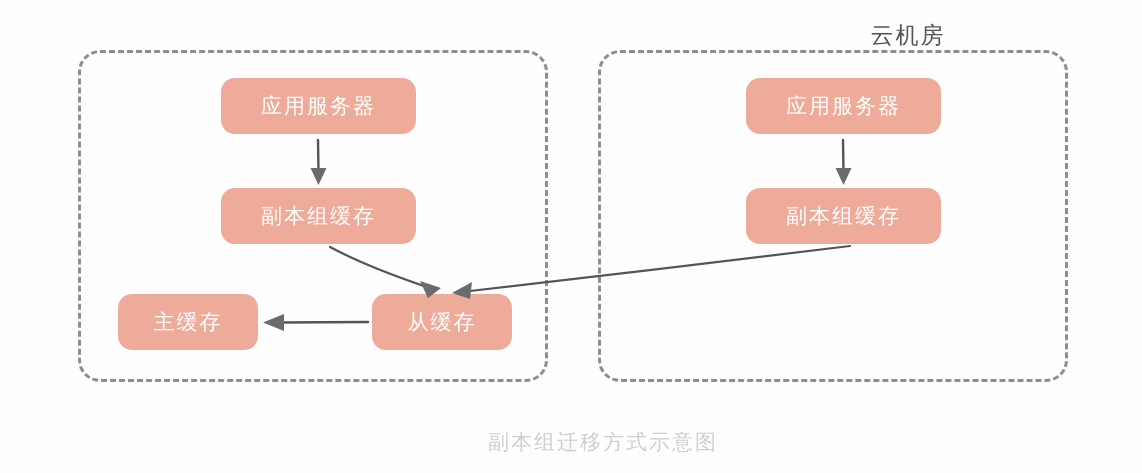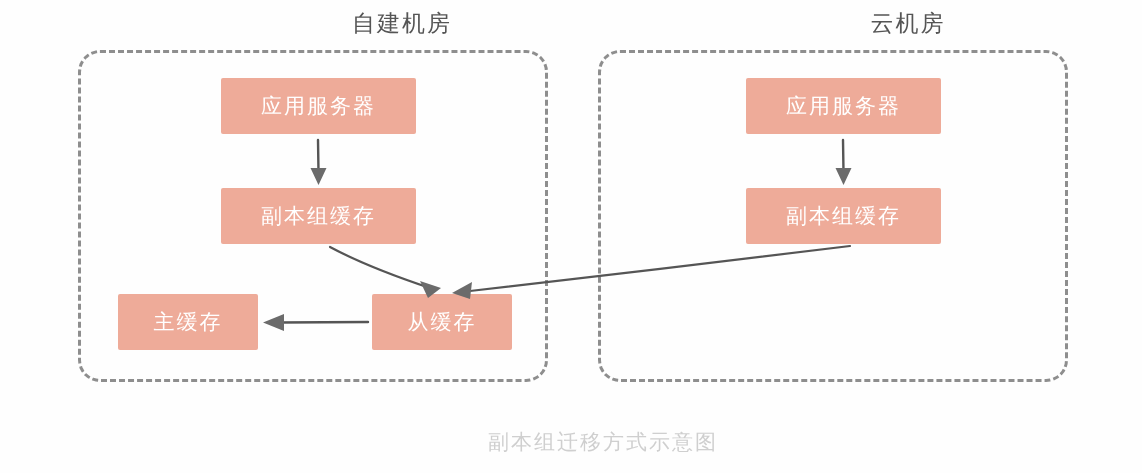--- a/index.html
+++ b/index.html
@@ -72,7 +72,6 @@
 
 <div id="stage">
 
-  <div class="zone-title" style="left:317px; top:8px; width:170px;">自建机房</div>
   <div class="zone-title" style="left:843px; top:8px; width:130px;">云机房</div>
 
   <div class="zone" style="left:78px; top:50px; width:470px; height:332px;"></div>

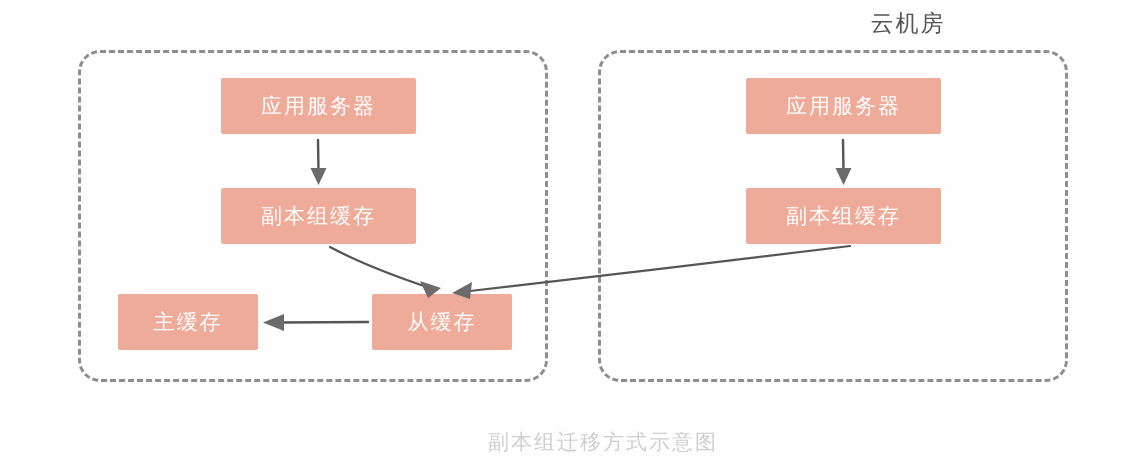--- a/index.html
+++ b/index.html
@@ -72,7 +72,7 @@
 
 <div id="stage">
 
-  <div class="zone-title" style="left:843px; top:8px; width:130px;">云机房</div>
+  <div class="zone-title" style="left:843px; top:20px; width:130px;">云机房</div>
 
   <div class="zone" style="left:78px; top:50px; width:470px; height:332px;"></div>
   <div class="zone" style="left:598px; top:50px; width:470px; height:332px;"></div>

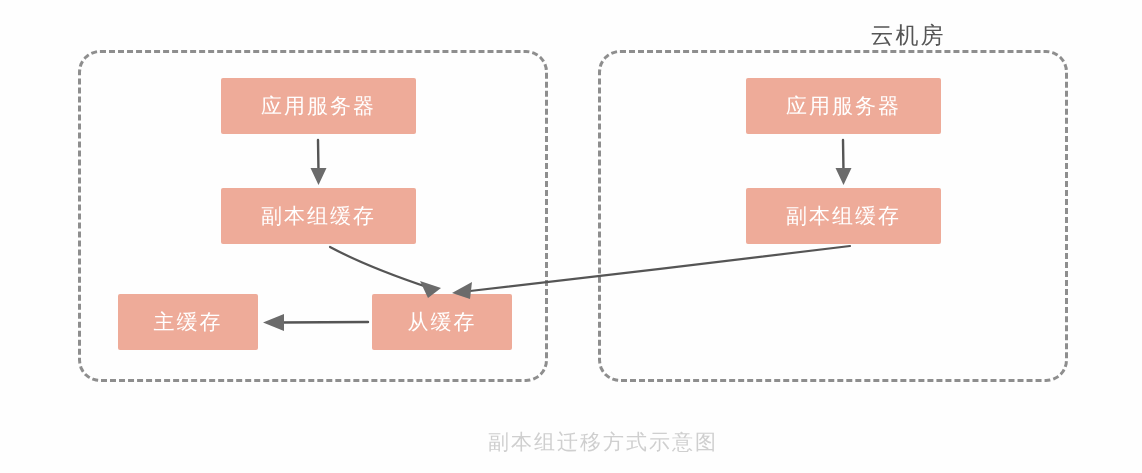--- a/index.html
+++ b/index.html
@@ -46,7 +46,7 @@
   .node {
     position: absolute;
     background: #eeab99;
-    border-radius: 2px;
+    border-radius: 14px;
     color: #ffffff;
     font-size: 21px;
     letter-spacing: 2px;

